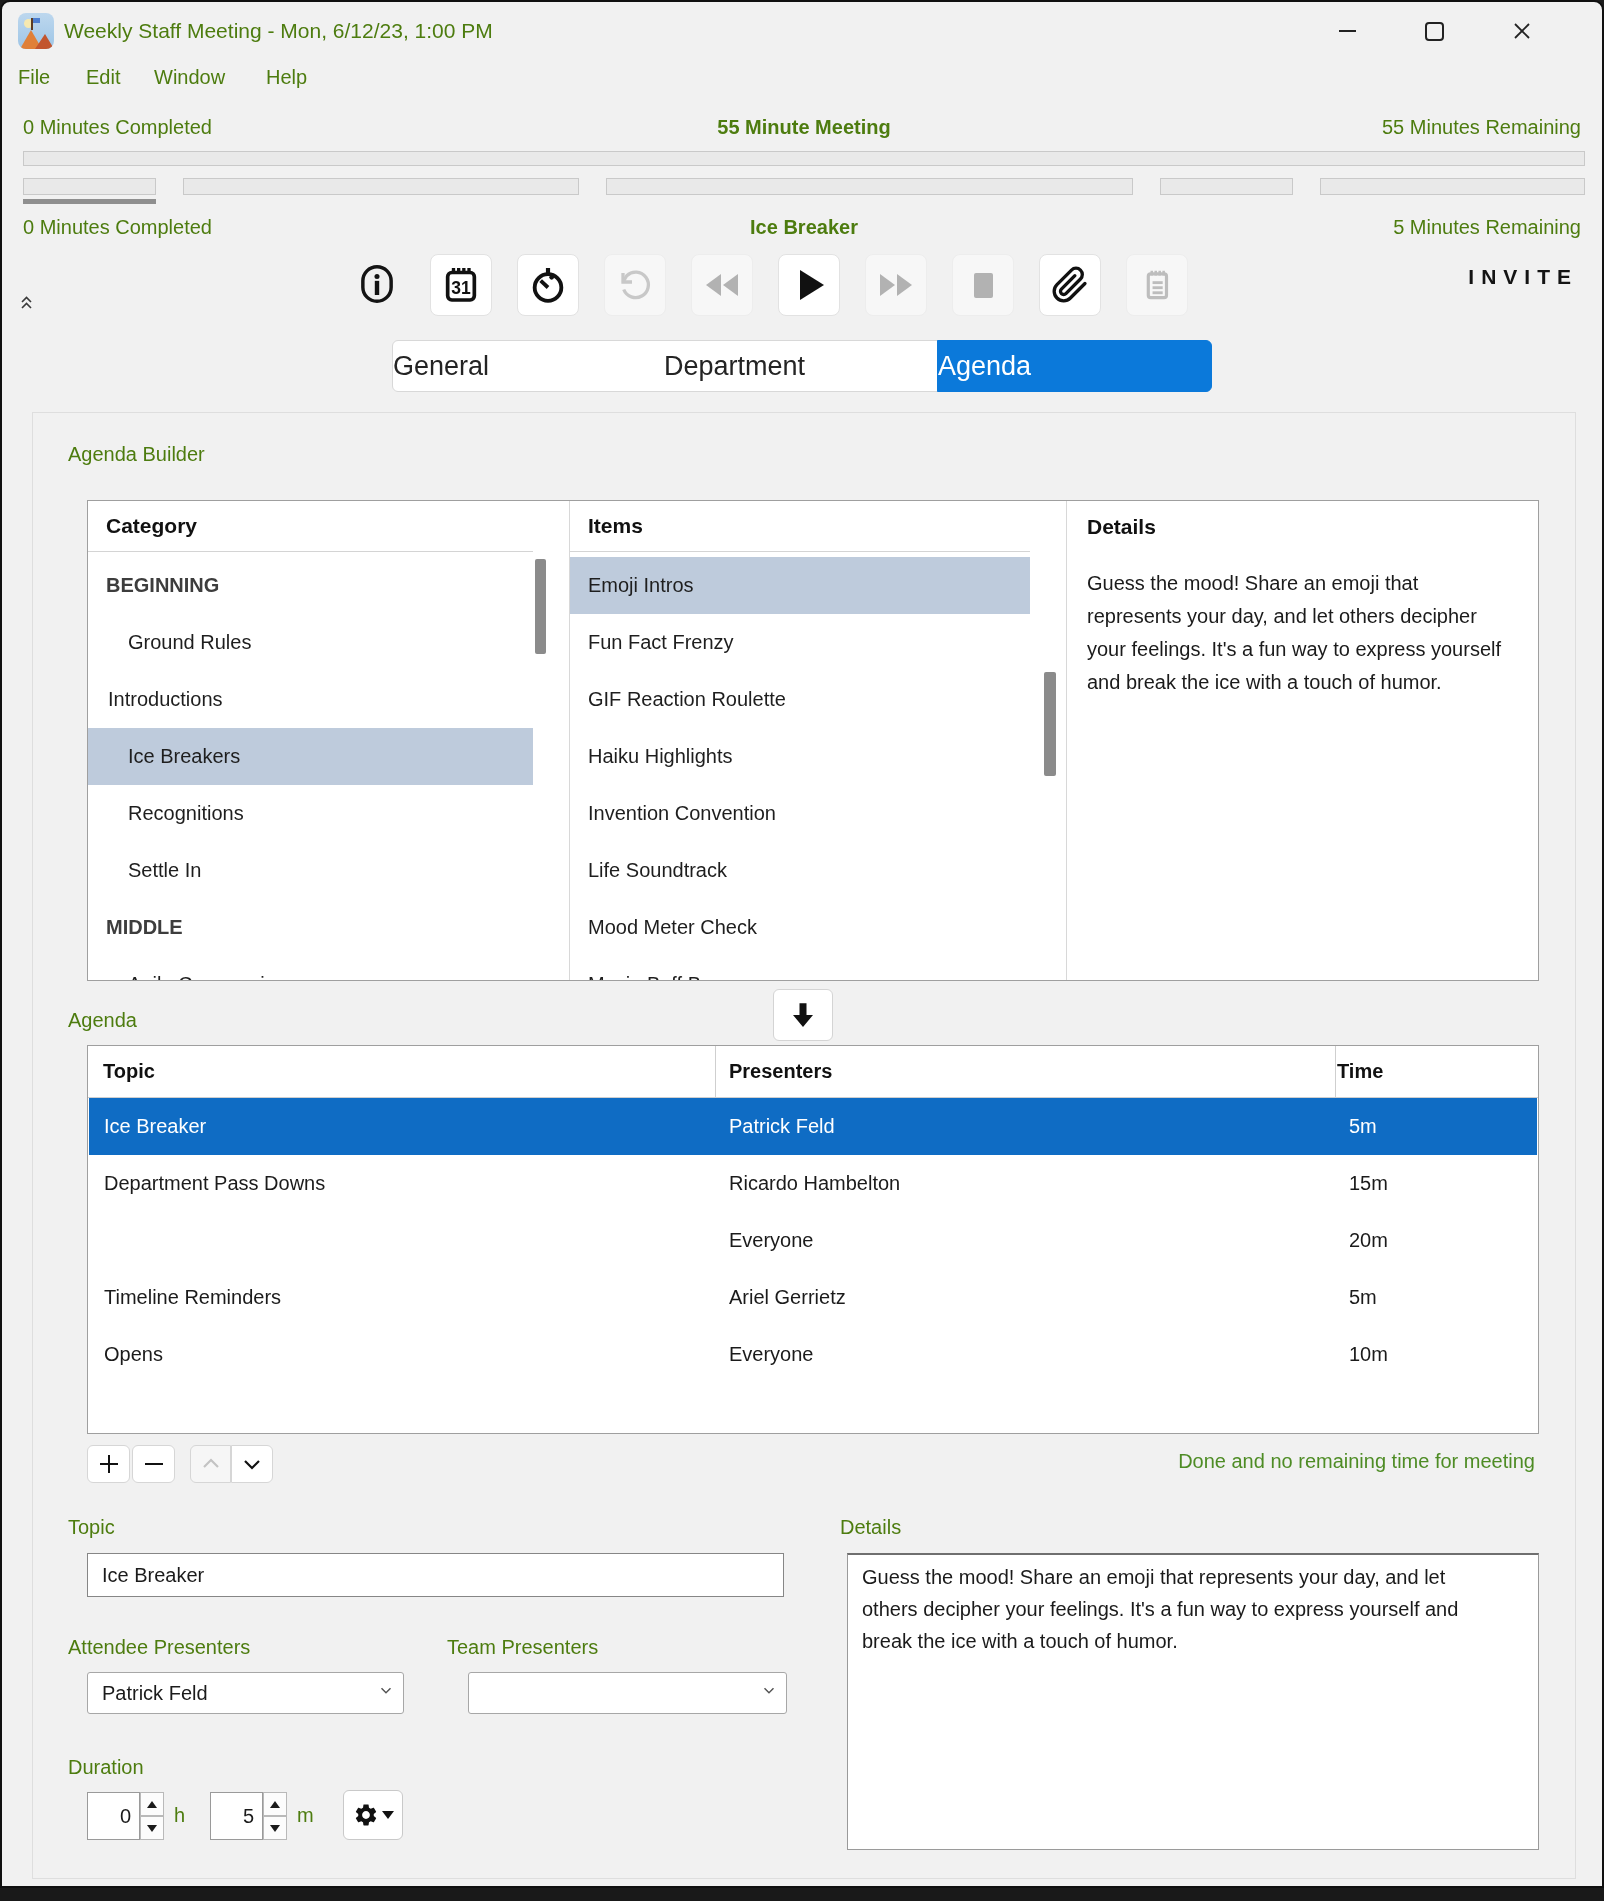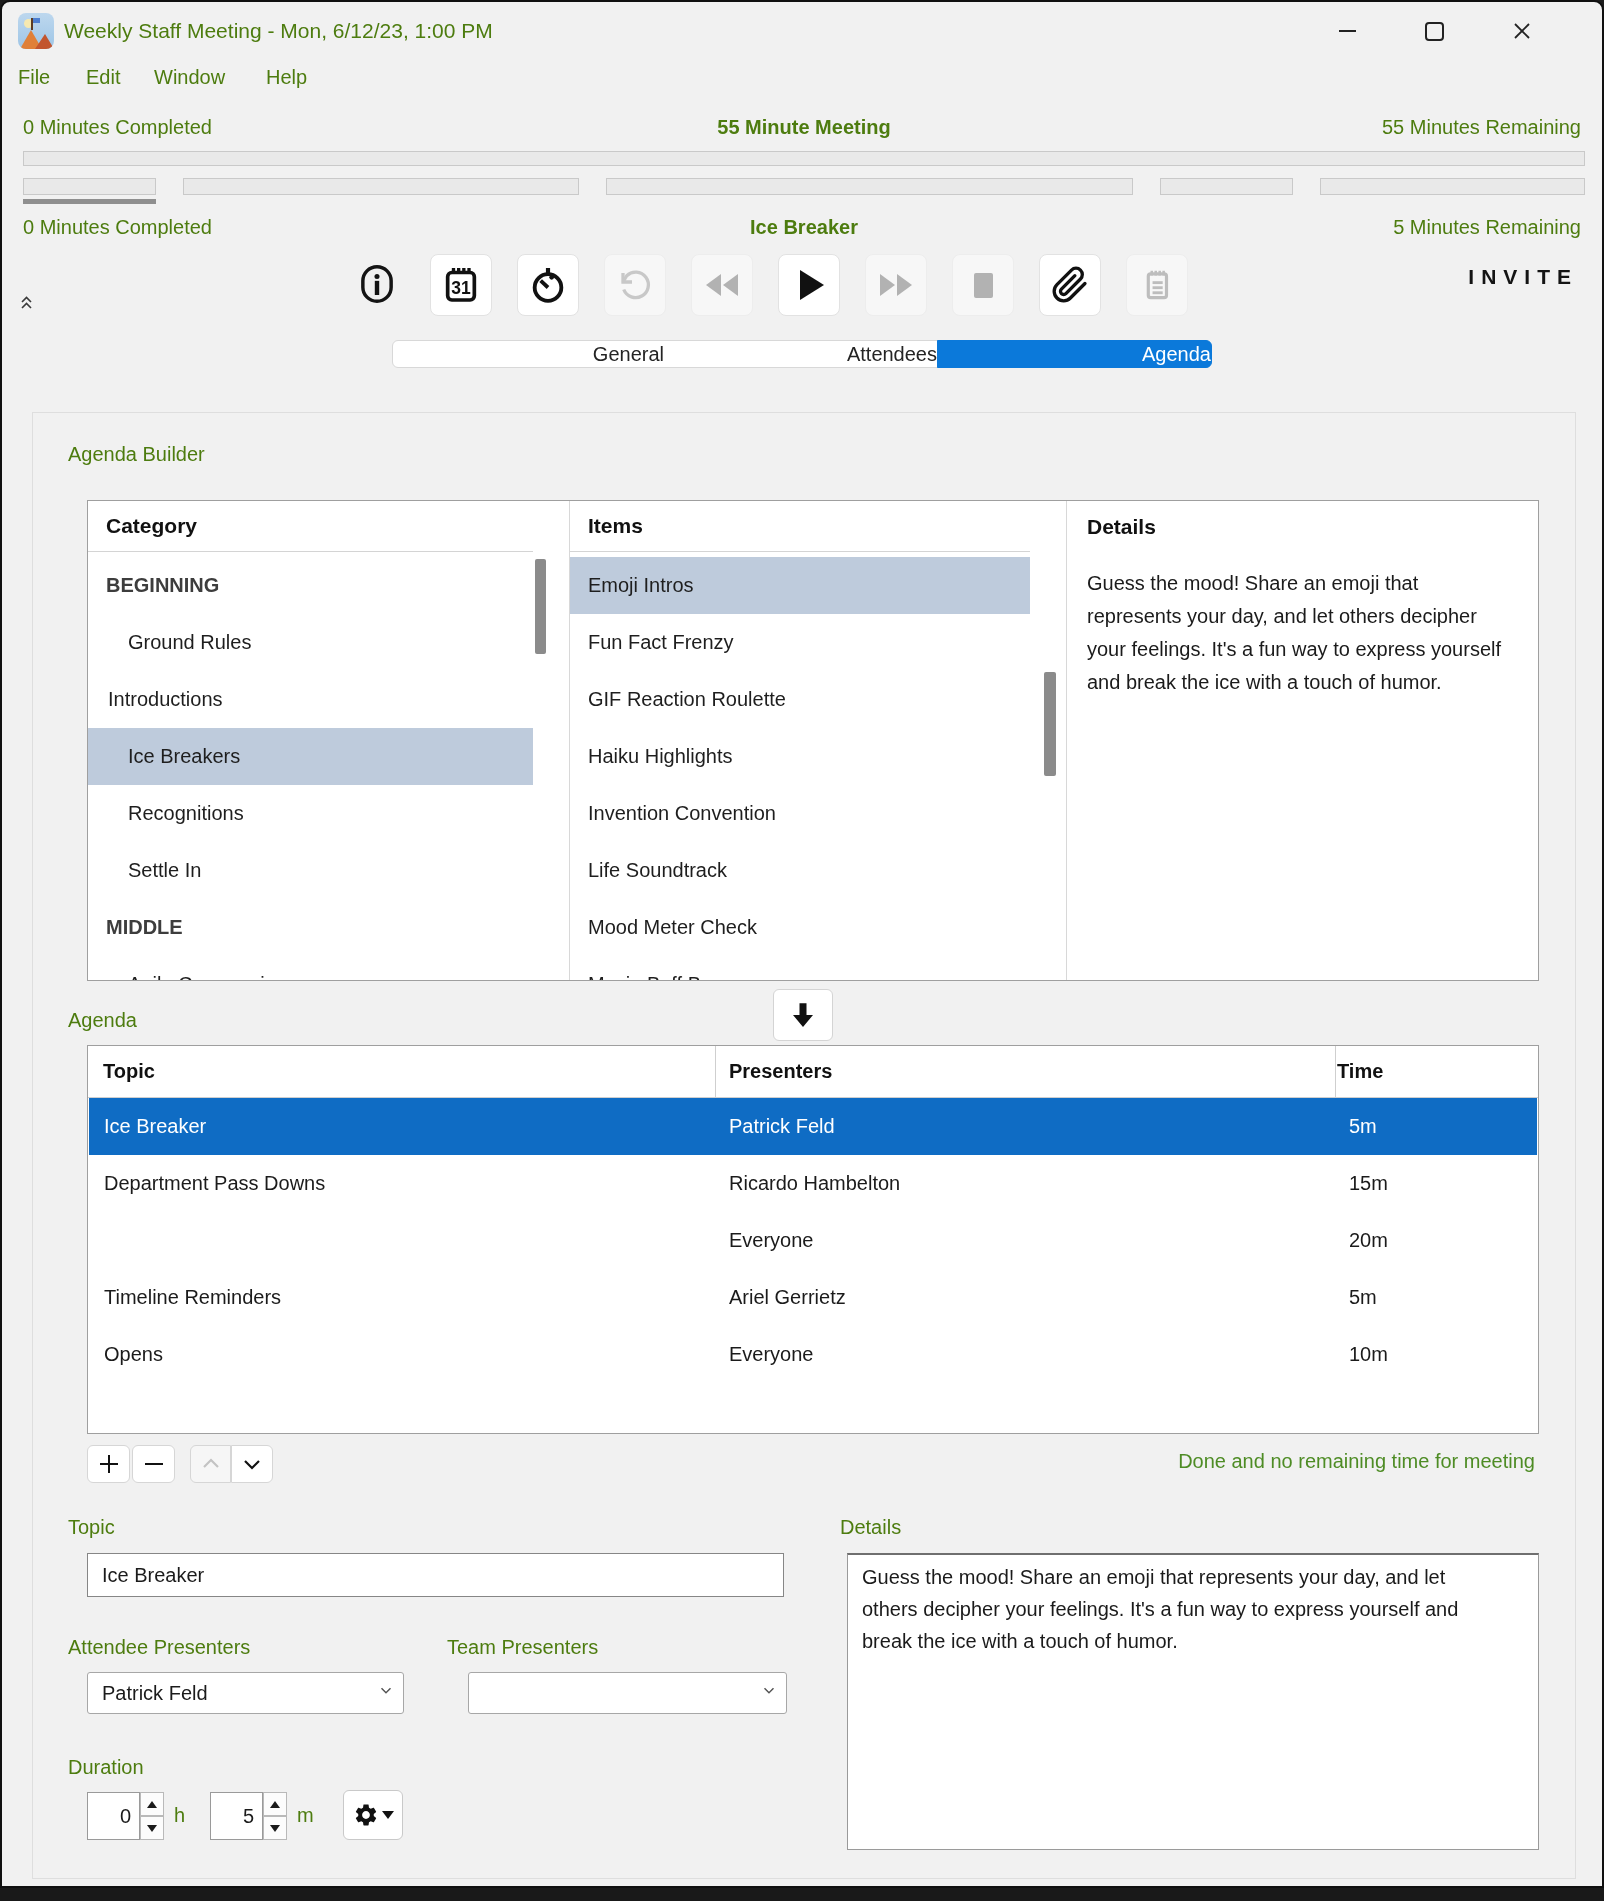--- a/index.html
+++ b/index.html
@@ -36,8 +36,8 @@
   .invite{right:24px;top:263px;font-size:21px;font-weight:700;letter-spacing:7px;color:#141414;}
 
   
-  .tab{position:absolute;top:338px;height:28px;box-sizing:border-box;display:flex;align-items:center;justify-content:flex-end;
-       font-size:20px;color:#242424;background:#fff;border:1px solid #d8d8d8;}
+  .tab{position:absolute;top:338px;height:52px;box-sizing:border-box;display:flex;align-items:center;justify-content:flex-start;
+       font-size:27px;color:#242424;background:#fff;border:1px solid #d8d8d8;}
   .tab.active{background:#0b79da;color:#fff;border-color:#0b79da;}
 
   .panel{left:30px;top:410px;width:1544px;height:1467px;border:1px solid #dedede;box-sizing:border-box;}

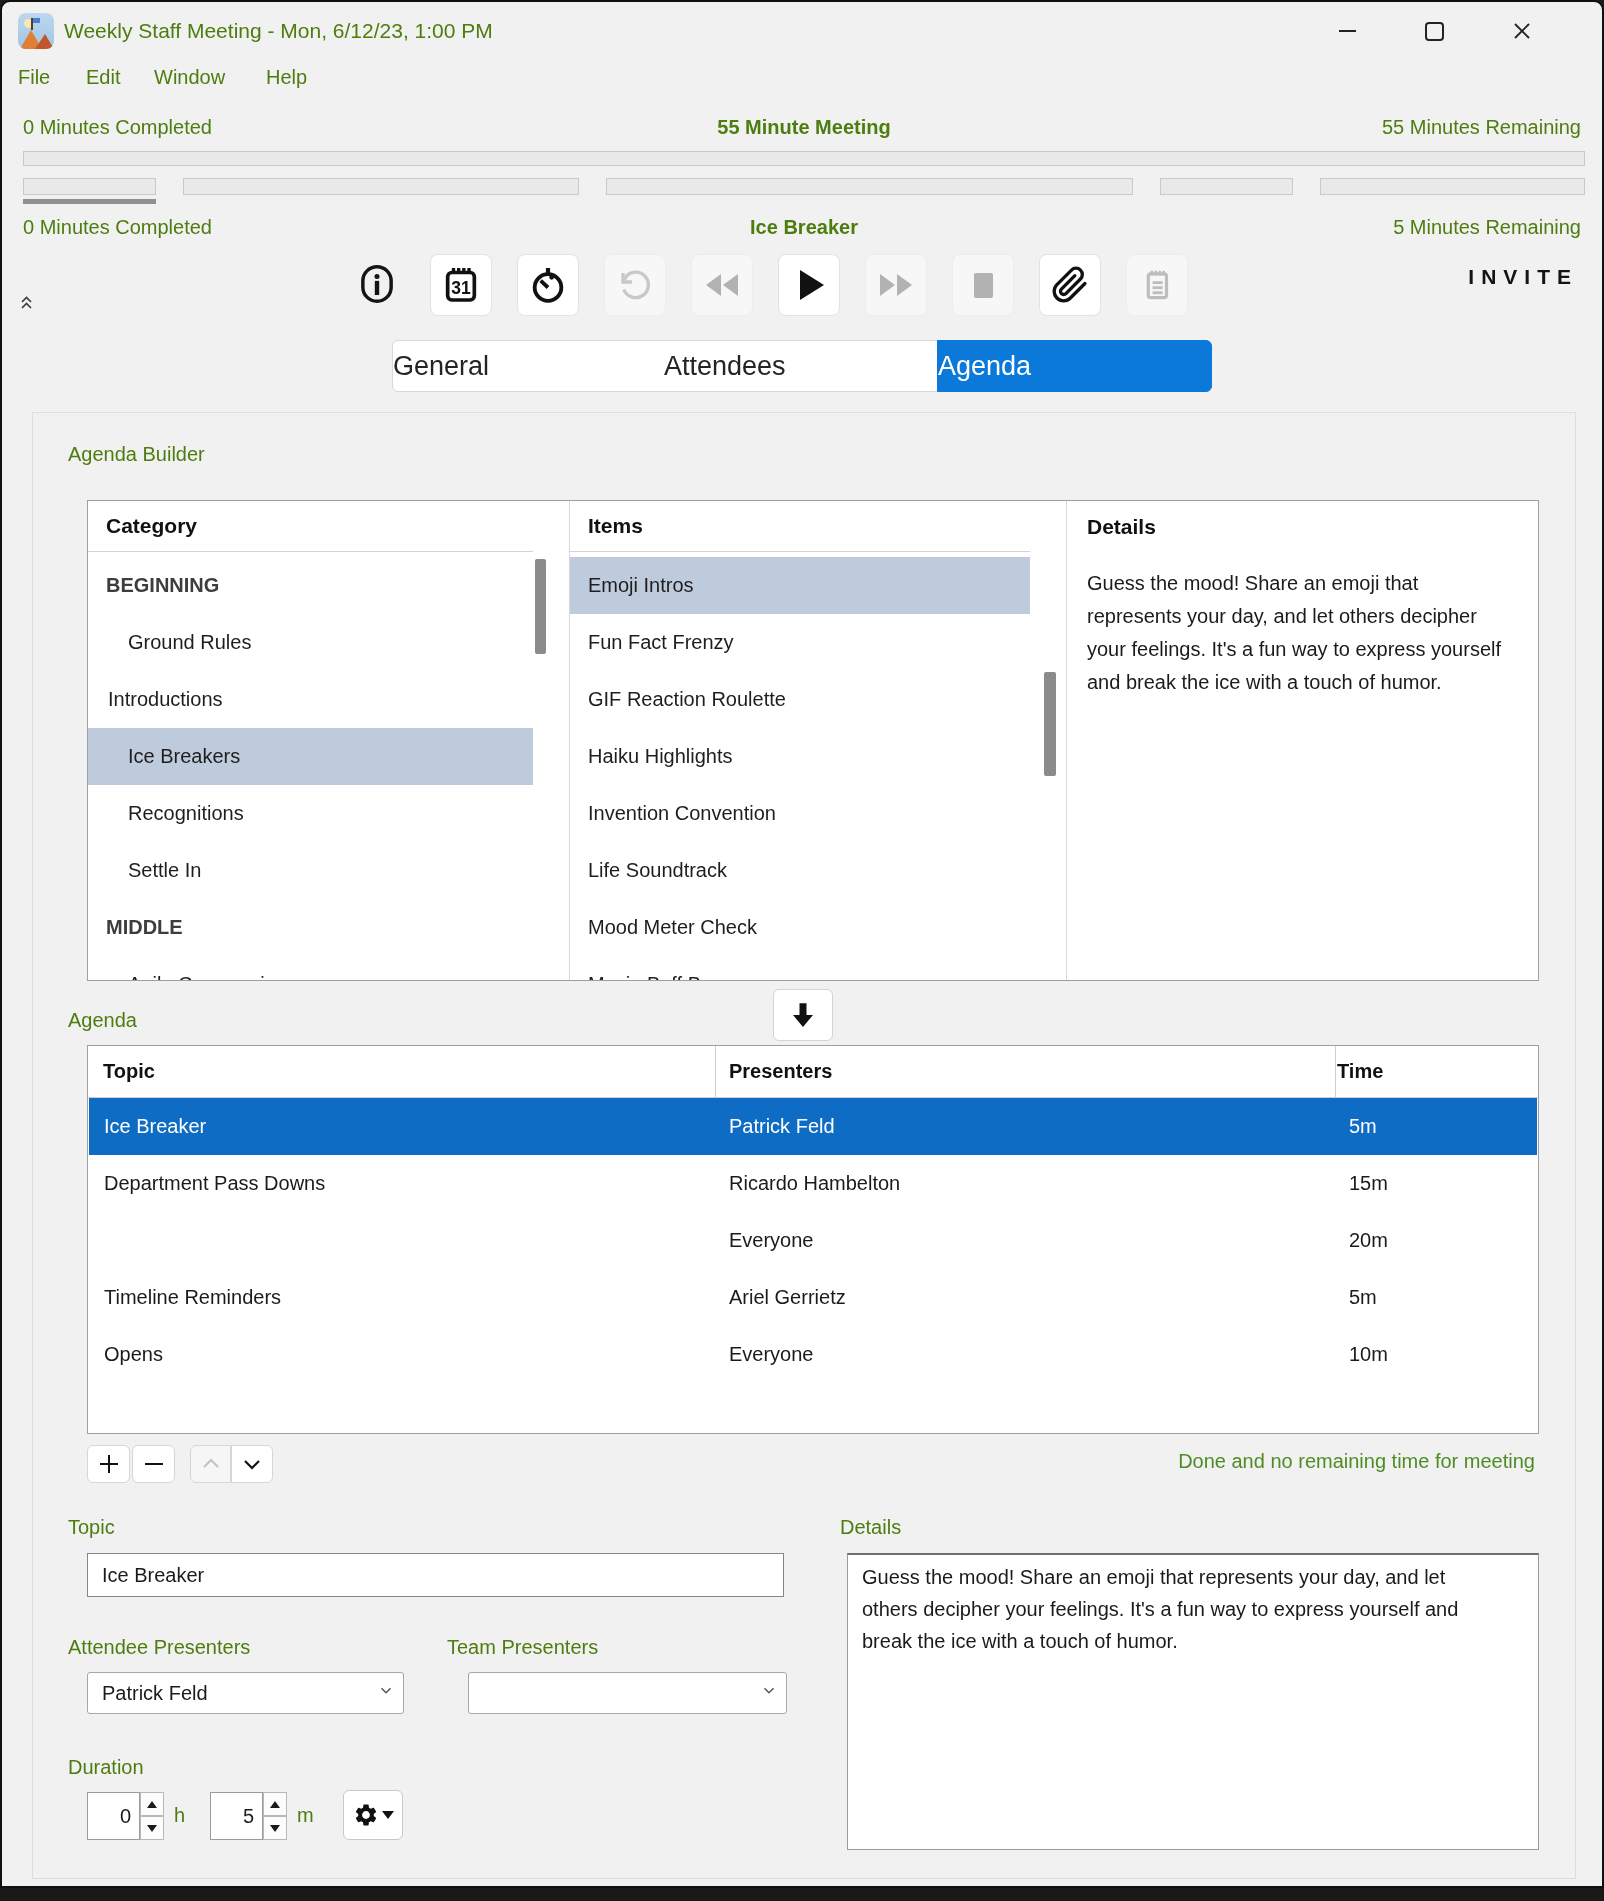--- a/index.html
+++ b/index.html
@@ -236,7 +236,7 @@
       <span>General</span>
     </div>
     <div class="tab" style="left:662px;width:274px;border-left:none;">
-      <span>Attendees</span>
+      <span>Department</span>
     </div>
     <div class="tab active" style="left:935px;width:275px;border-radius:0 6px 6px 0;">
       <span>Agenda</span>

